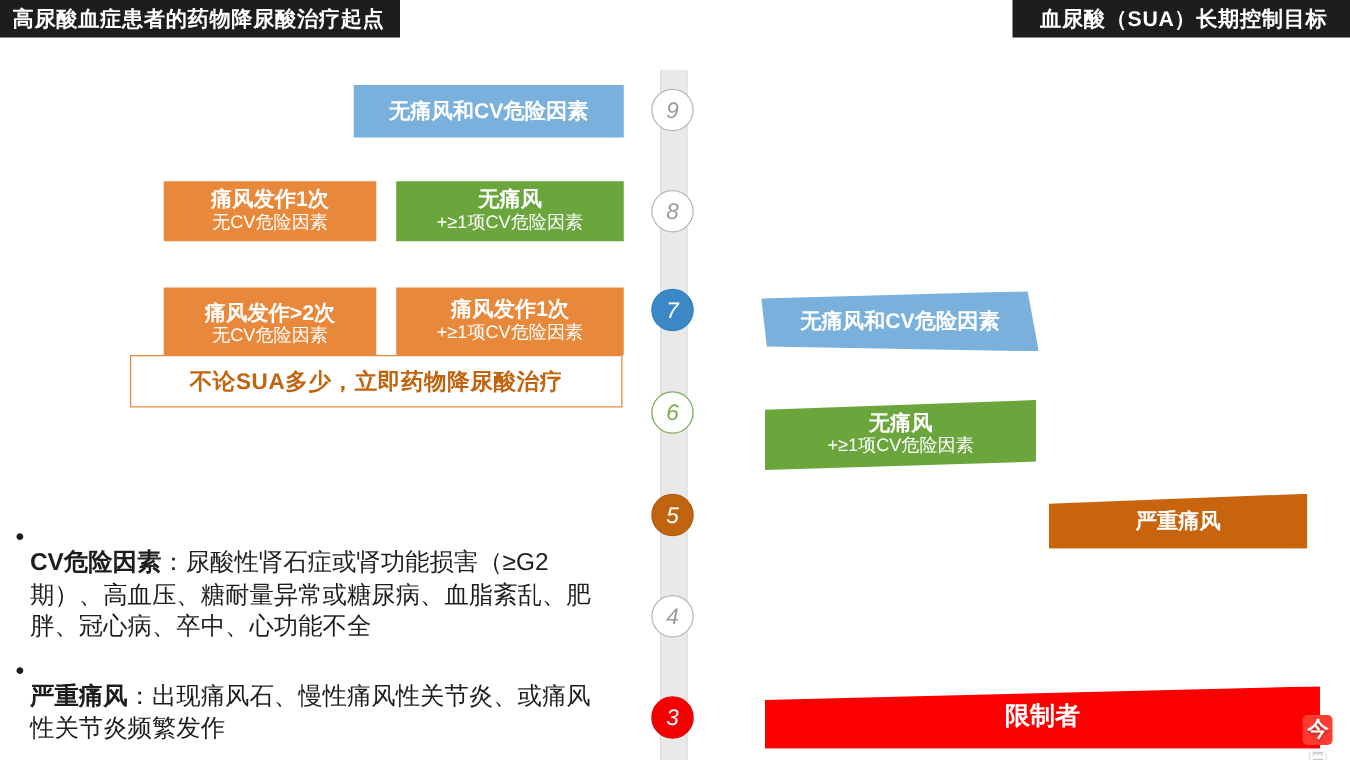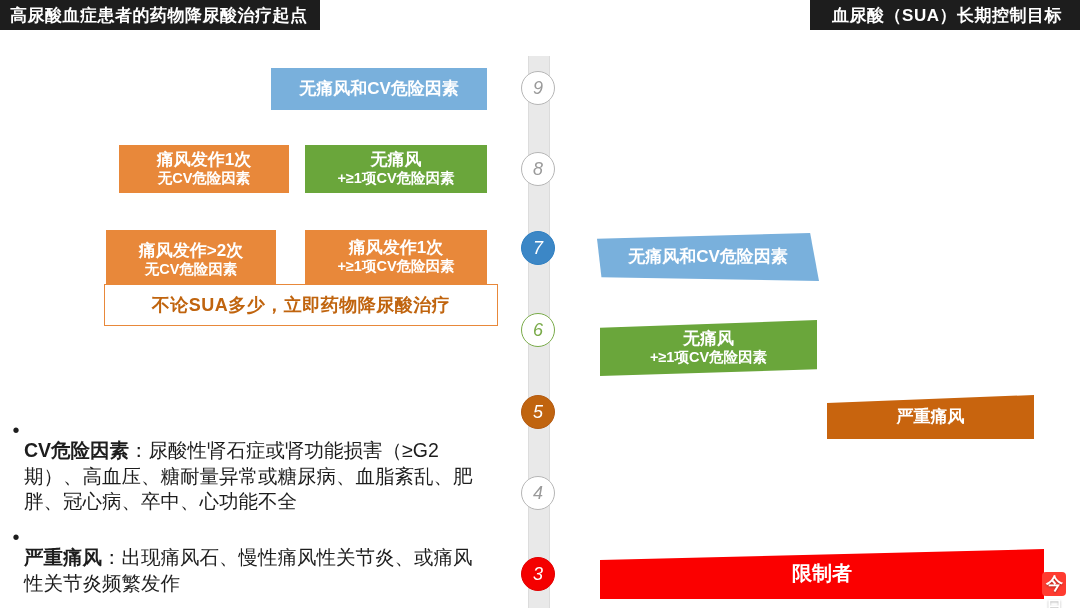--- a/index.html
+++ b/index.html
@@ -104,6 +104,7 @@
     line-height: 1.18;
     font-size: 17px;
     padding: 4px 6px;
+    margin-left: 12px;
   }
   .box .sub {
     font-size: 14.5px;

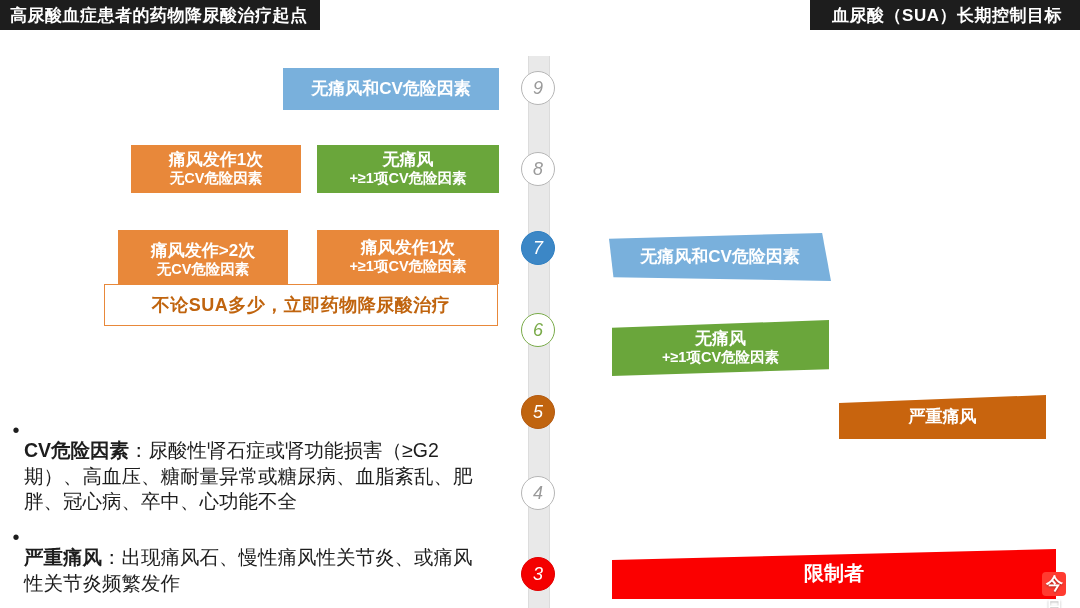--- a/index.html
+++ b/index.html
@@ -108,7 +108,7 @@
   }
   .box .sub {
     font-size: 14.5px;
-    font-weight: bold;
+    font-weight: normal;
     text-align: right;
   }
   .blue   { background: #79b0dc; }

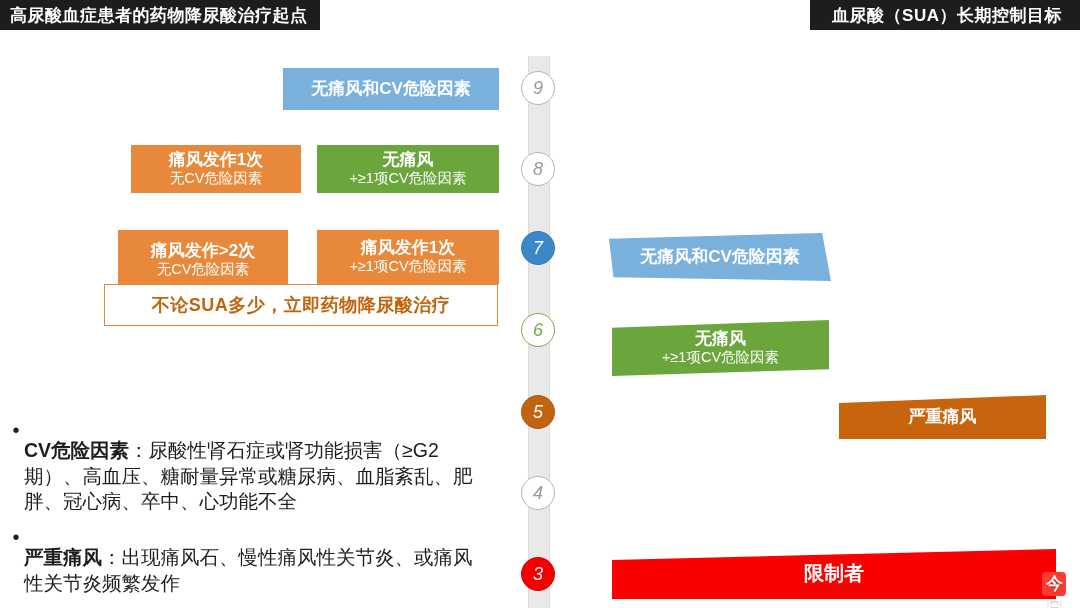--- a/index.html
+++ b/index.html
@@ -121,7 +121,7 @@
   .b-left-9 { left: 271px; top: 68px;  width: 216px; height: 42px; }
   .b-left-8a { left: 119px; top: 145px; width: 170px; height: 48px; }
   .b-left-8b { left: 305px; top: 145px; width: 182px; height: 48px; }
-  .b-left-7a { left: 106px; top: 230px; width: 170px; height: 60px; }
+  .b-left-7a { left: 119px; top: 230px; width: 170px; height: 60px; }
   .b-left-7b { left: 305px; top: 230px; width: 182px; height: 54px; }
 
   .callout {

